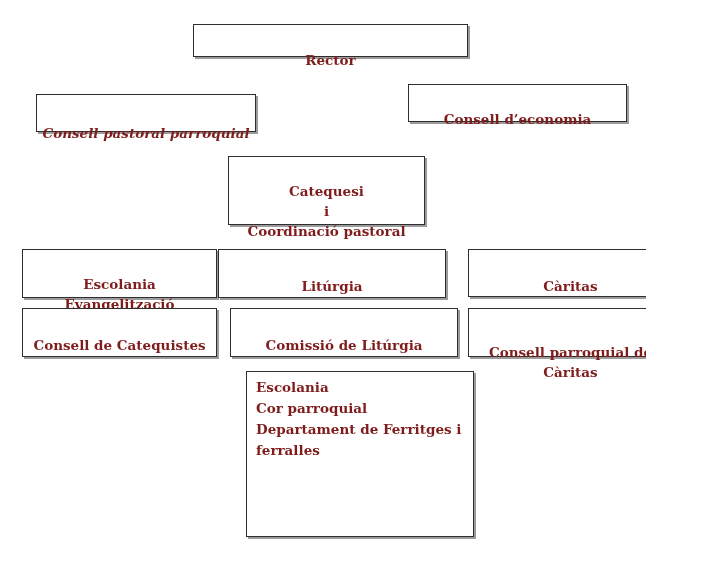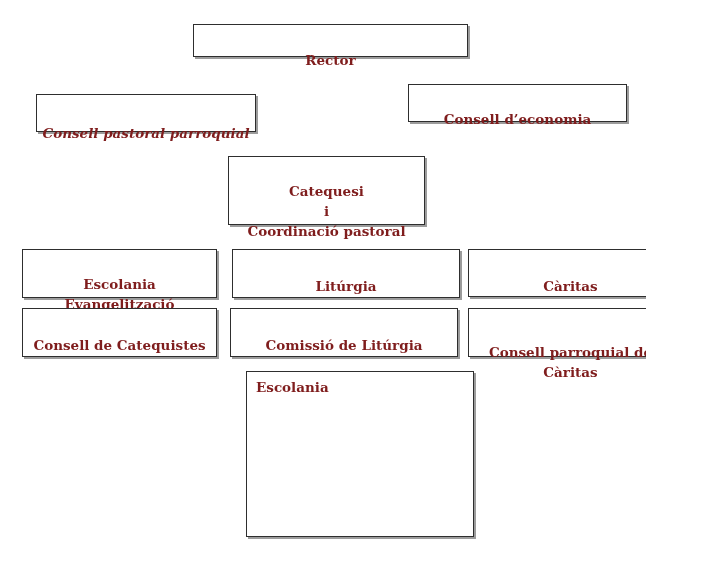--- a/index.html
+++ b/index.html
@@ -34,7 +34,7 @@
   #b-economia    { left: 408px; top: 84px;  width: 219px; height: 38px;  padding-top: 4px; }
   #b-secretaria  { left: 228px; top: 156px; width: 197px; height: 69px;  padding-top: 4px; }
   #b-catequesi   { left: 22px;  top: 249px; width: 195px; height: 49px;  padding-top: 4px; }
-  #b-liturgia    { left: 232px; top: 249px; width: 228px; height: 49px; }
+  #b-liturgia    { left: 218px; top: 249px; width: 228px; height: 49px; }
   #b-caritas     { left: 468px; top: 249px; width: 205px; height: 48px; }
   #b-catequistes { left: 22px;  top: 308px; width: 195px; height: 49px; }
   #b-comissio    { left: 230px; top: 308px; width: 228px; height: 49px; }

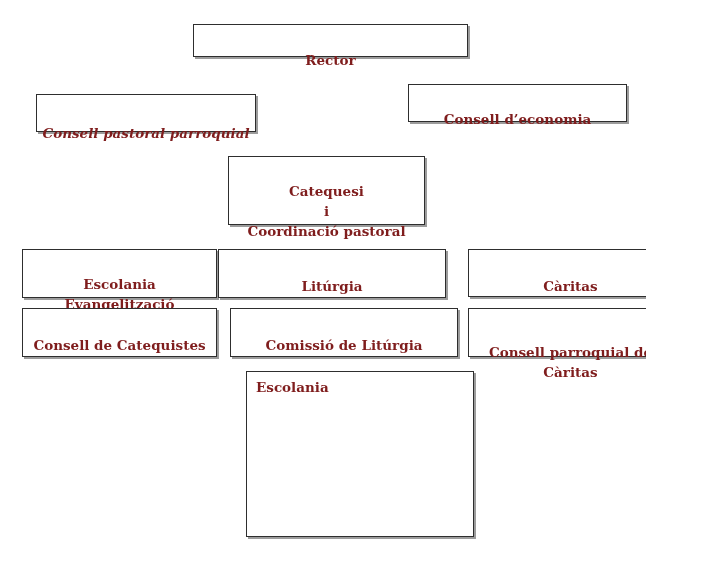--- a/index.html
+++ b/index.html
@@ -100,6 +100,7 @@
 
   <div class="box" id="b-serveis">
     <div class="serveis-line">Escolania</div>
+    <div class="serveis-line">Cor parroquial</div>
   </div>
 
 </div>

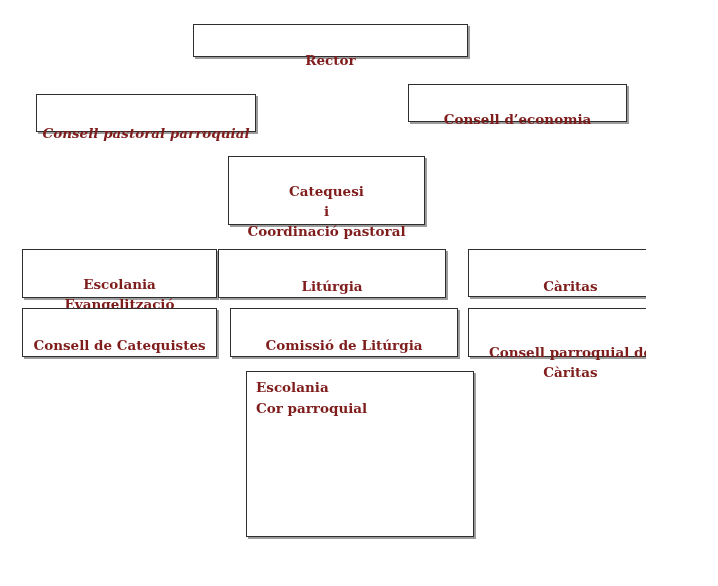--- a/index.html
+++ b/index.html
@@ -101,6 +101,7 @@
   <div class="box" id="b-serveis">
     <div class="serveis-line">Escolania</div>
     <div class="serveis-line">Cor parroquial</div>
+    <div class="serveis-line">Departament de Ferritges i ferralles</div>
   </div>
 
 </div>

